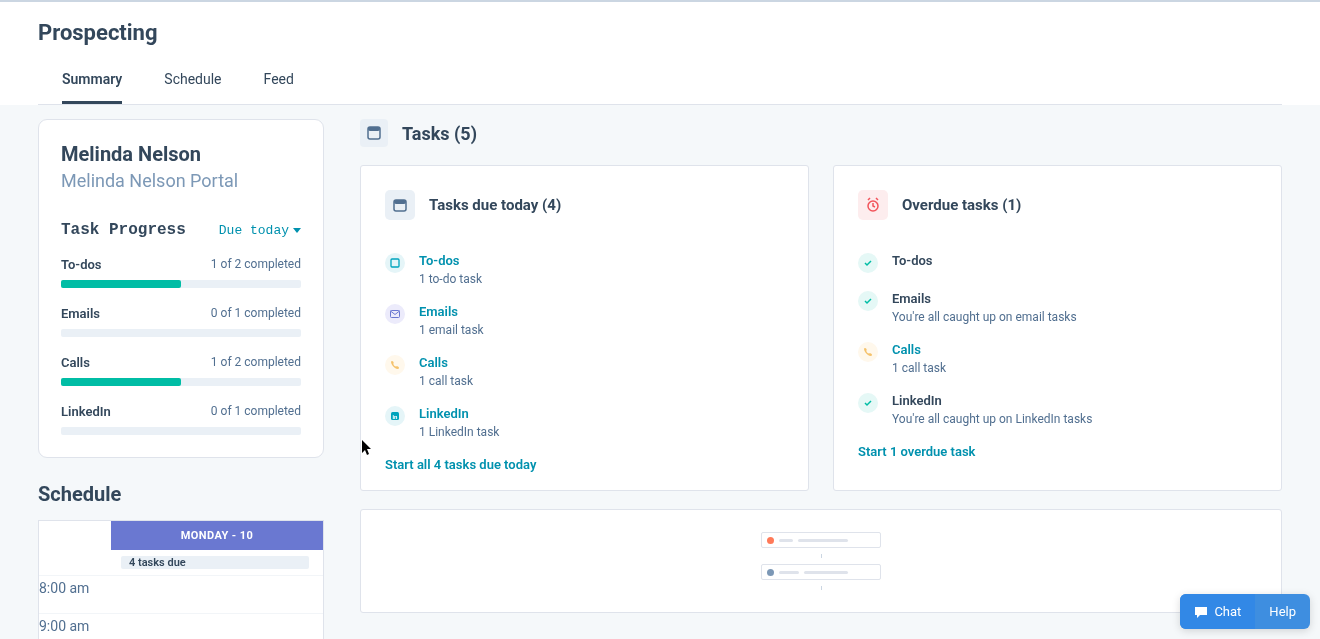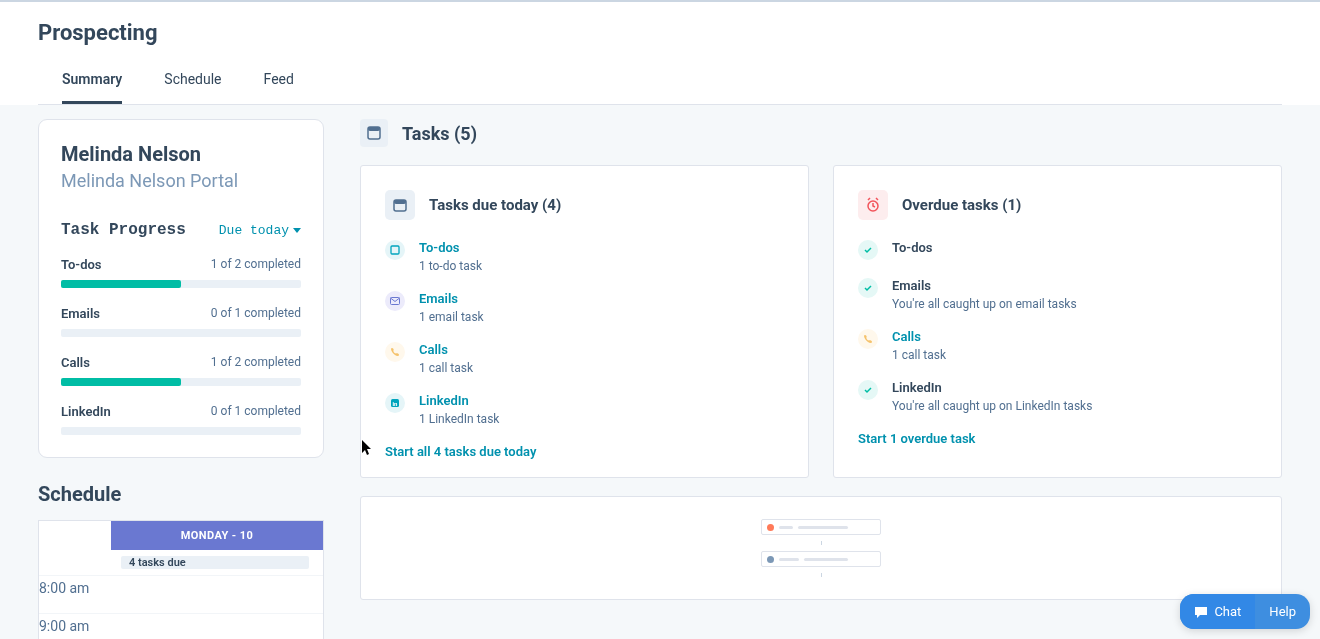--- a/index.html
+++ b/index.html
@@ -40,7 +40,7 @@
   .section-title { font-size: 18px; font-weight: 700; }
   .task-cards { display: flex; gap: 24px; }
   .task-card { flex: 1; background: #fff; border: 1px solid #dfe3eb; border-radius: 3px; padding: 24px 24px 18px 24px; }
-  .task-card-head { display: flex; align-items: center; gap: 14px; margin-bottom: 20px; }
+  .task-card-head { display: flex; align-items: center; gap: 14px; margin-bottom: 33px; }
   .tc-icon { width: 30px; height: 30px; display: flex; align-items: center; justify-content: center; border-radius: 5px; }
   .tc-icon.due { background: #eaf0f6; color: #516f90; }
   .tc-icon.overdue { background: #fdedee; color: #f2545b; }

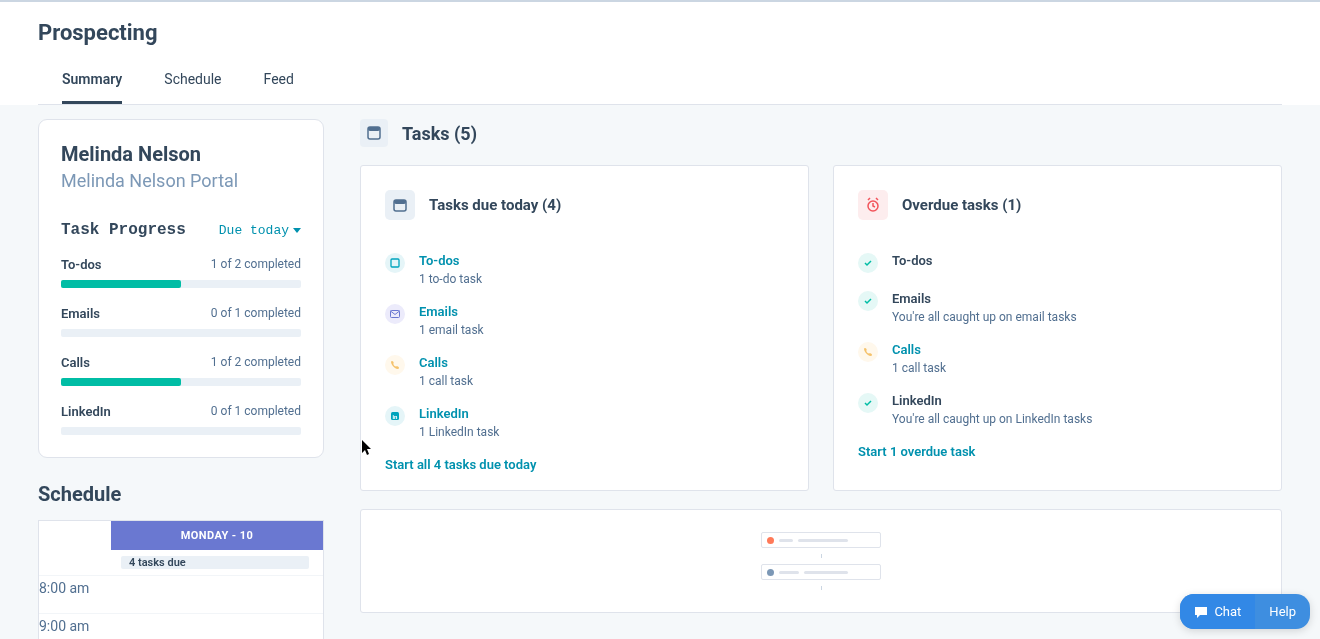--- a/index.html
+++ b/index.html
@@ -64,7 +64,7 @@
   .seq-dot { width: 7px; height: 7px; border-radius: 50%; }
   .seq-line { height: 3px; border-radius: 2px; background: #dfe3eb; }
   .seq-connector { width: 1px; height: 4px; background: #cbd6e2; }
-  .chat-widget { position: absolute; right: 10px; bottom: 10px; display: flex; background: #3e8ee0; border-radius: 14px; overflow: hidden; color: #fff; font-size: 13px; box-shadow: 0 2px 8px rgba(0,0,0,.15); }
+  .chat-widget { position: absolute; right: 10px; bottom: 10px; display: flex; background: #3e8ee0; border-radius: 6px; overflow: hidden; color: #fff; font-size: 13px; box-shadow: 0 2px 8px rgba(0,0,0,.15); }
   .chat-btn { padding: 10px 14px; display: flex; align-items: center; gap: 6px; cursor: pointer; }
   .chat-btn.chat { background: #3288e6; }
   svg { display: block; }

